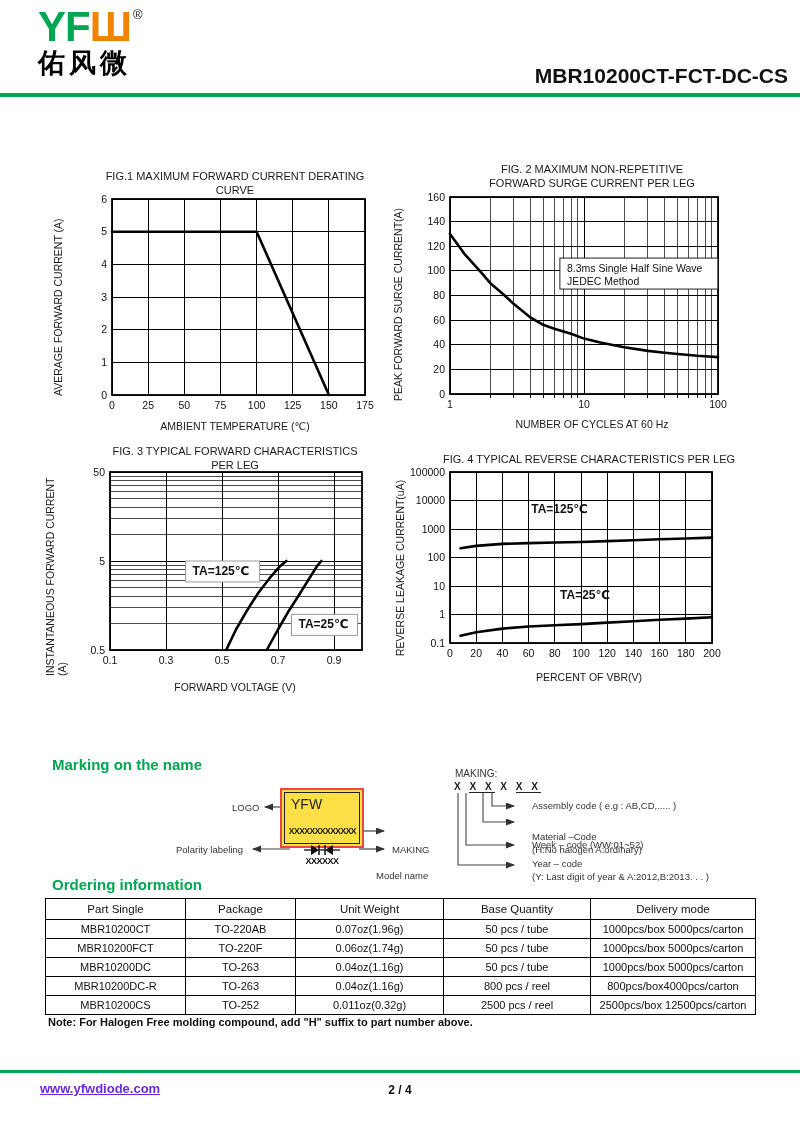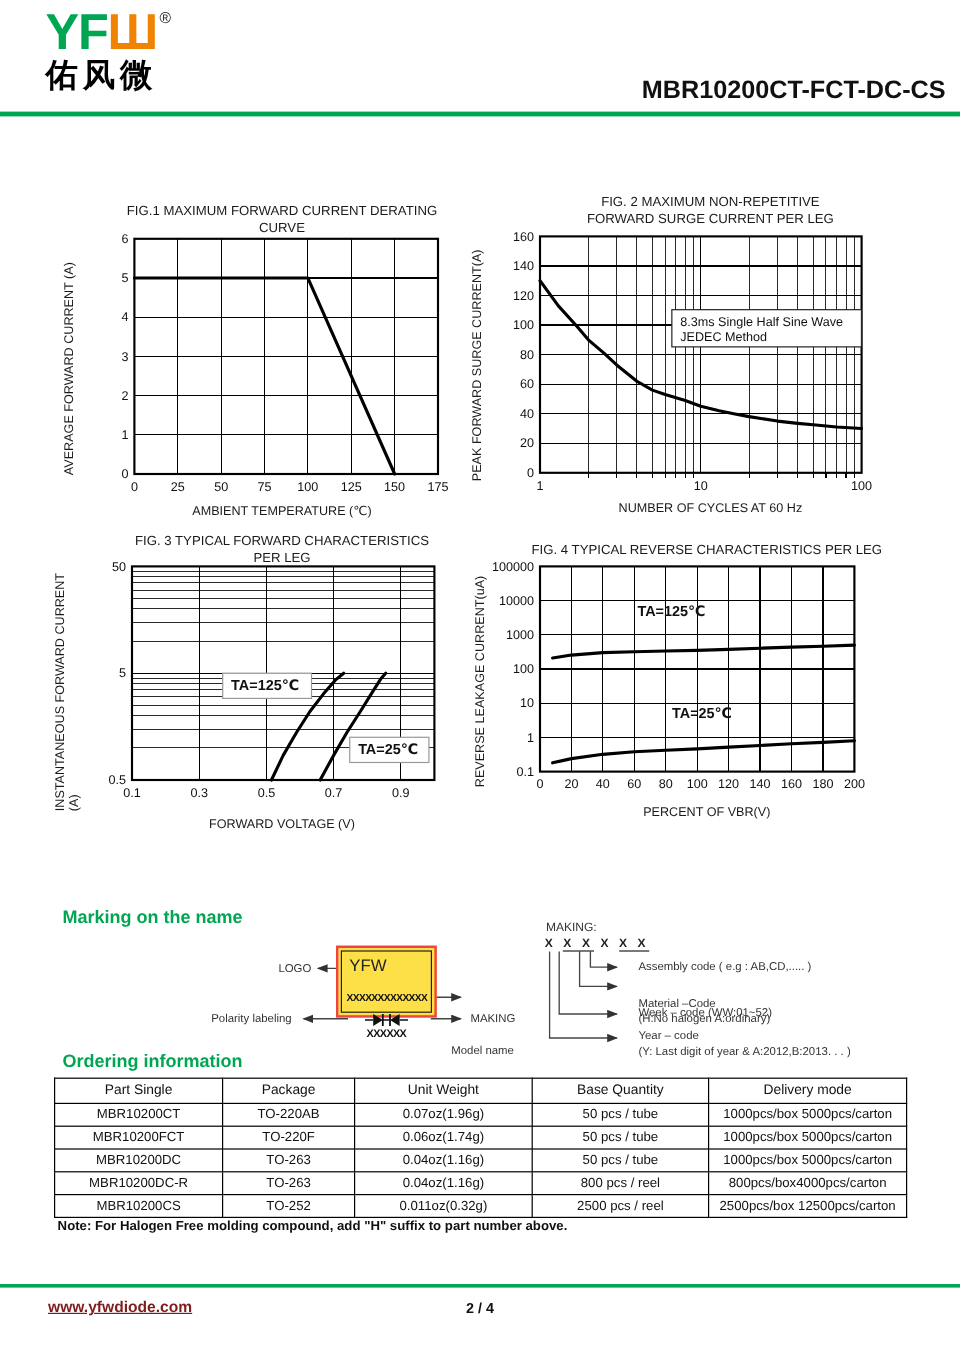--- a/index.html
+++ b/index.html
@@ -52,7 +52,7 @@
 
   
   .footer-rule { position:absolute; left:0; top:1070px; width:800px; height:3px; background:#00a651; }
-  .footer-url { position:absolute; left:40px; top:1081px; font-size:13px; font-weight:bold; color:#7f1d1d; text-decoration:underline; }
+  .footer-url { position:absolute; left:40px; top:1081px; font-size:13px; font-weight:bold; color:#6d28d9; text-decoration:underline; }
   .footer-page { position:absolute; left:0; top:1083px; width:800px; text-align:center; font-size:12px; font-weight:bold; color:#111; }
   .footer-company { position:absolute; right:28px; top:1080px; font-size:13.5px; font-weight:bold; color:#111; }
 </style>

